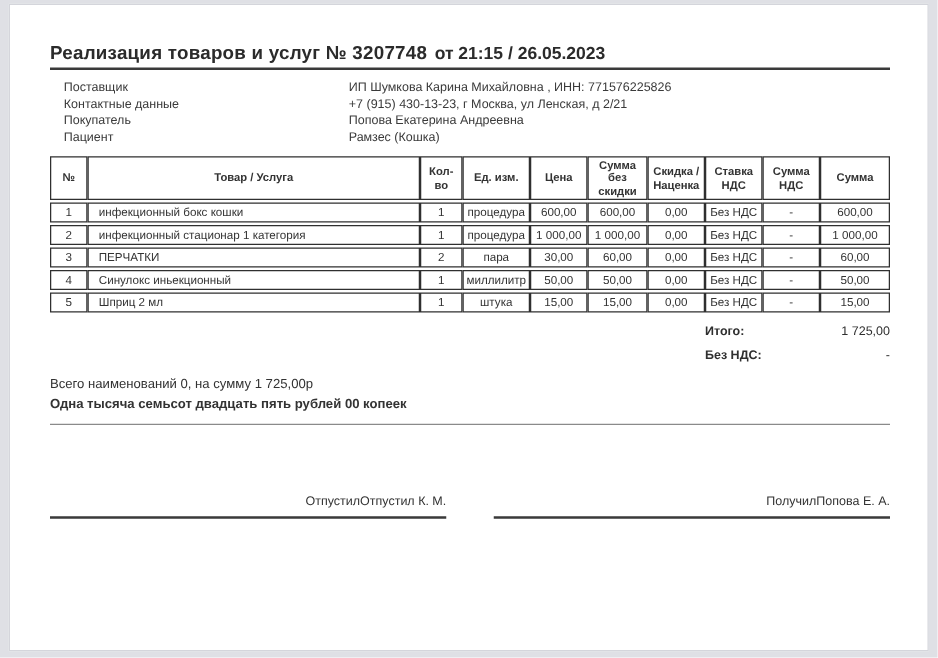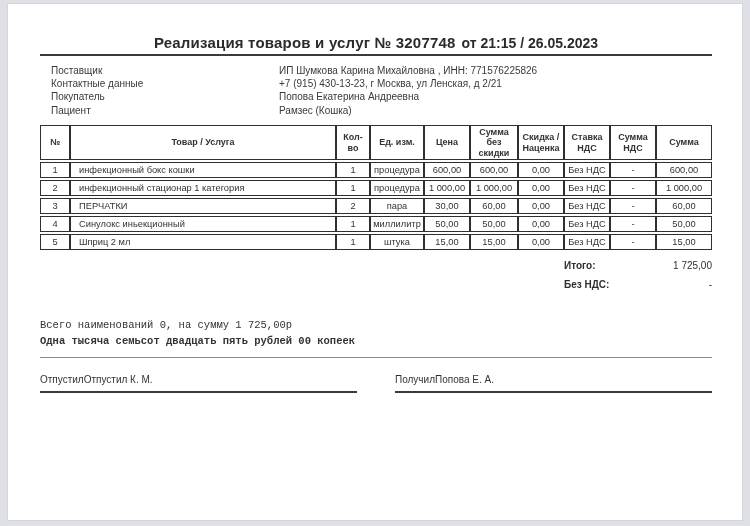--- a/index.html
+++ b/index.html
@@ -18,7 +18,7 @@
     padding:30px 30px 0 32px;
     color:#333333;
   }
-  .title-row { display:flex; align-items:baseline;justify-content:center; }
+  .title-row { display:flex; align-items:baseline; }
   .doc-title {
     margin:0; font-size:15px; font-weight:700; color:#2b2b2b; letter-spacing:.2px;
   }

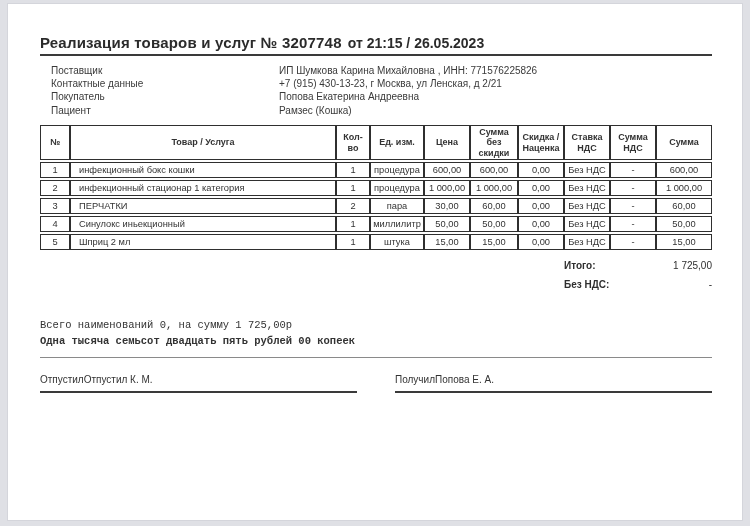--- a/index.html
+++ b/index.html
@@ -52,7 +52,7 @@
   .totals-value-bold { font-weight:400; color:#2f2f2f; }
   .totals-value { color:#2f2f2f; }
 
-  .summary { margin-top:29px; font-size:10.5px; color:#333;font-family:Liberation Mono, monospace; }
+  .summary { margin-top:11px; font-size:10.5px; color:#333; }
   .summary-line1 { margin:0 0 4px 0; }
   .summary-line2 { margin:0; font-weight:700; }
 

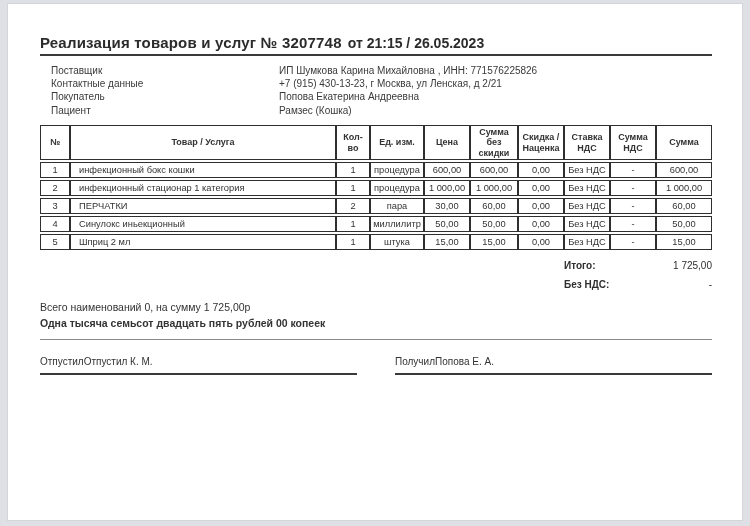--- a/index.html
+++ b/index.html
@@ -60,8 +60,8 @@
 
   .signatures { display:flex; gap:38px; margin-top:16px; }
   .sig-block {
-    flex:1; display:flex; justify-content:flex-start; align-items:flex-end;
-    border-bottom:2px solid #3a3a3a; padding-bottom:6px; font-size:10px; color:#333;
+    flex:1; display:flex; justify-content:flex-end; align-items:flex-end;
+    border-bottom:2px solid #3a3a3a; padding-bottom:6px; font-size:10px; color:#333;margin-top:40px;
   }
 </style>
 </head>

